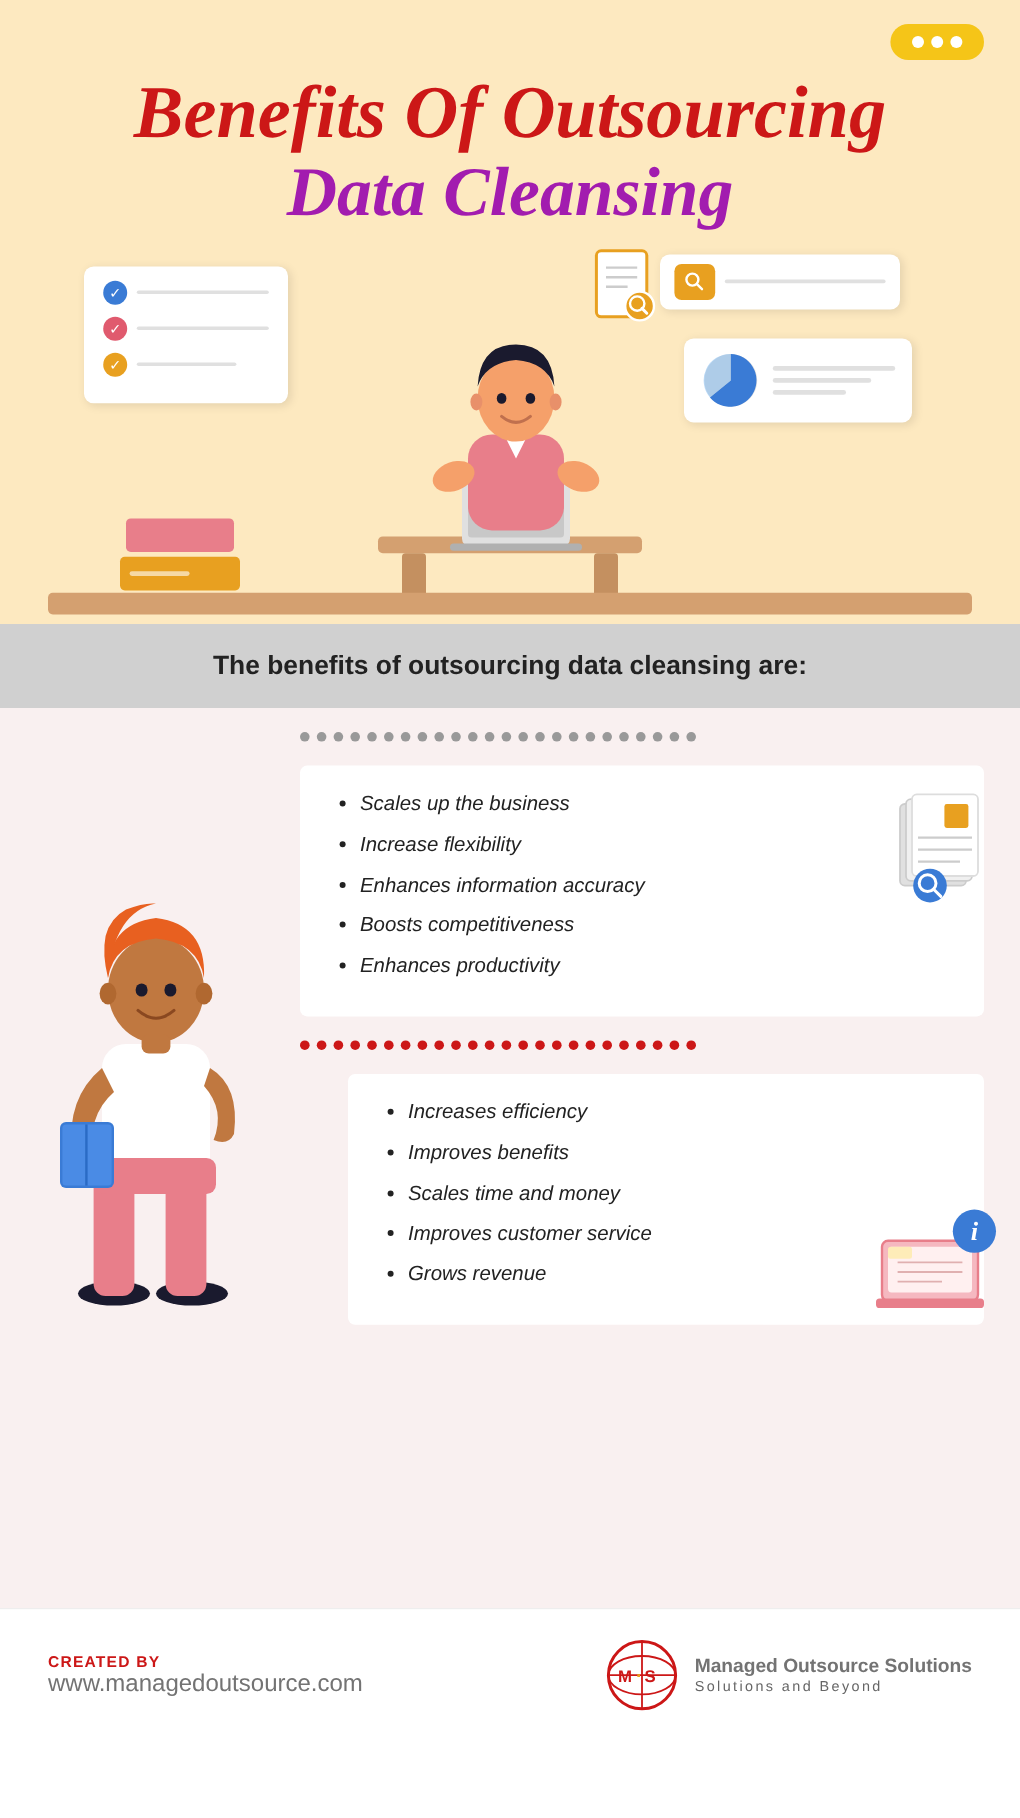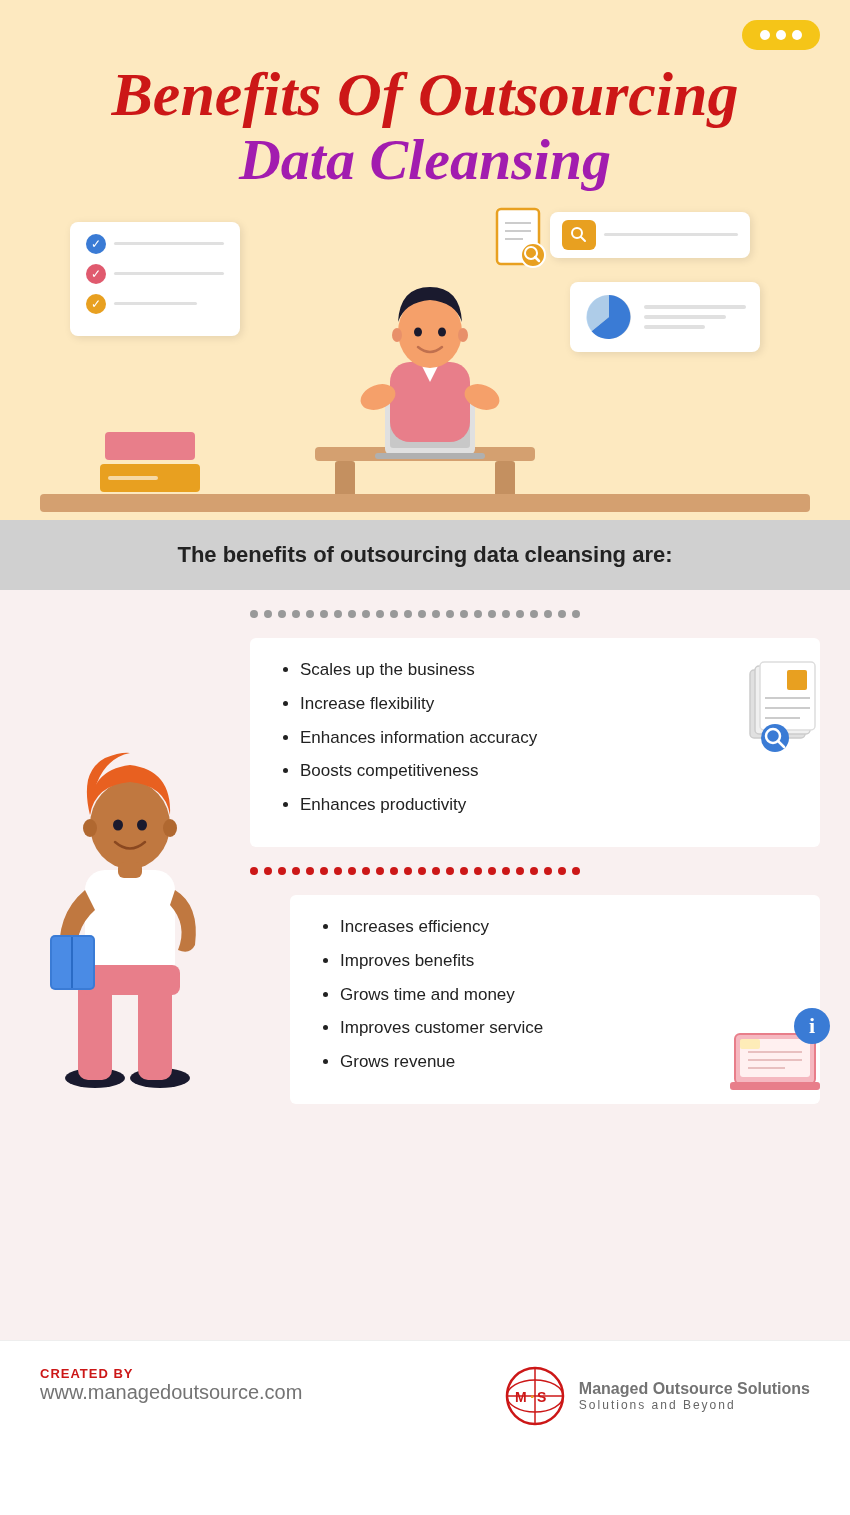--- a/index.html
+++ b/index.html
@@ -250,6 +250,7 @@
       padding: 20px 30px 30px 30px;
       position: relative;
       min-height: 750px;
+      font-style: italic;
     }
 
     .benefits-inner {

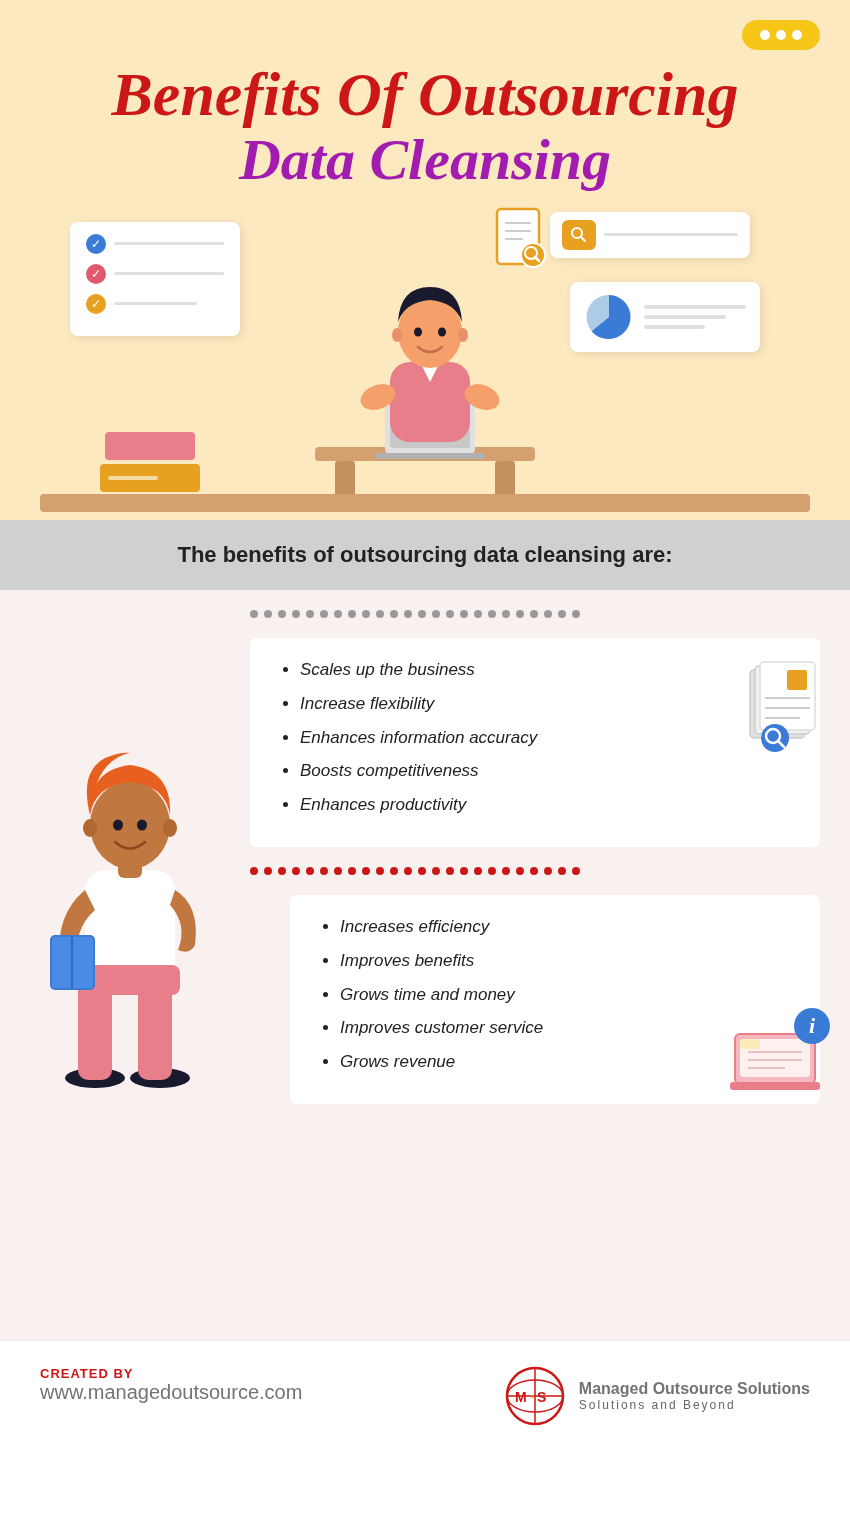--- a/index.html
+++ b/index.html
@@ -620,7 +620,7 @@
         <ul class="benefits-list">
           <li>Increases efficiency</li>
           <li>Improves benefits</li>
-          <li>Grows time and money</li>
+          <li>Scales time and money</li>
           <li>Improves customer service</li>
           <li>Grows revenue</li>
         </ul>

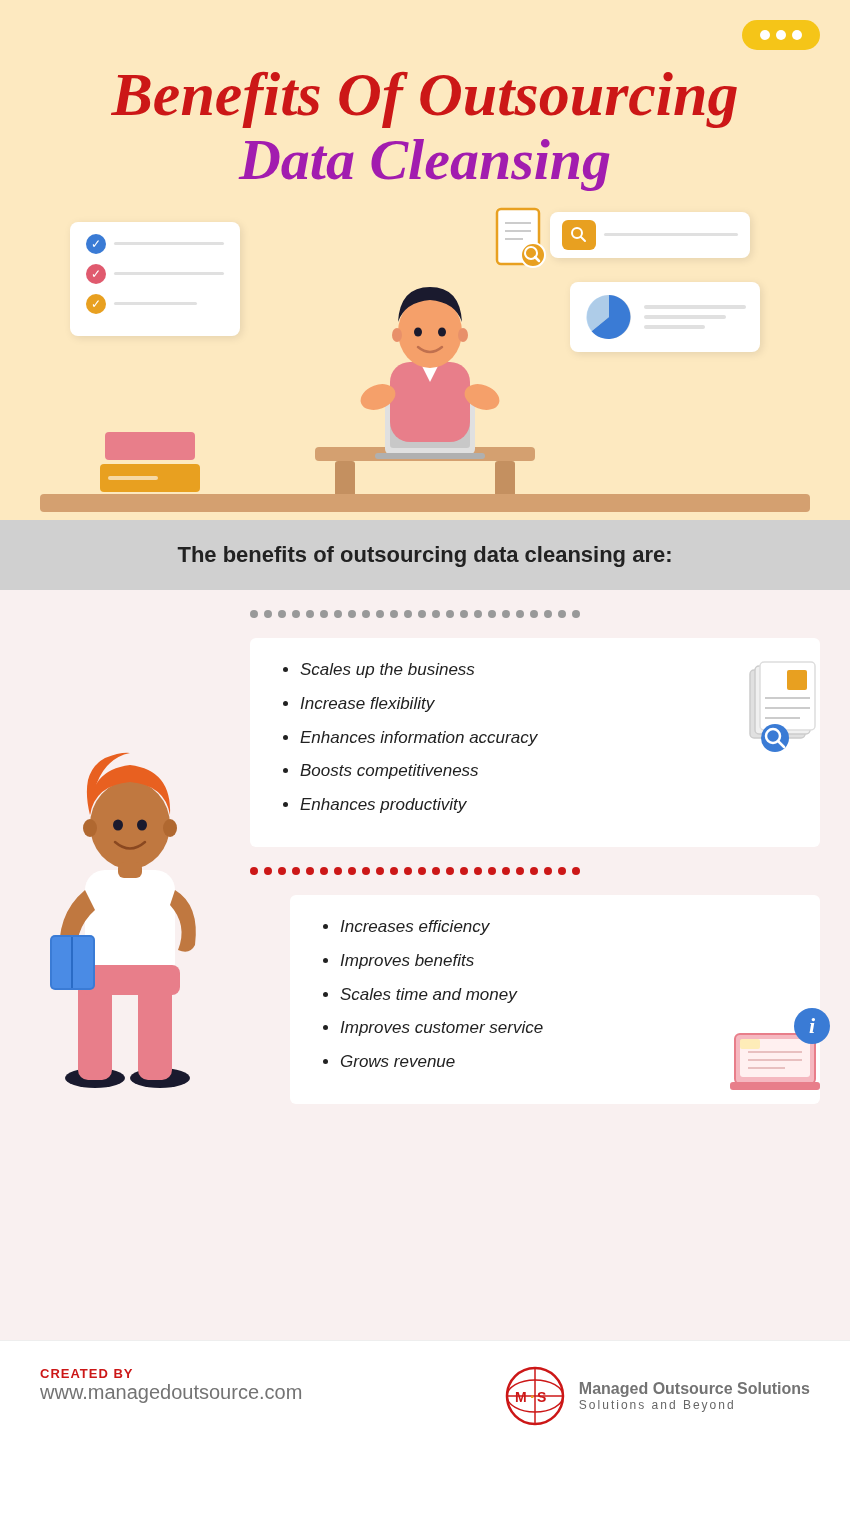--- a/index.html
+++ b/index.html
@@ -326,7 +326,7 @@
       background: #fff;
       padding: 25px 40px;
       display: flex;
-      align-items: flex-start;
+      align-items: center;
       justify-content: space-between;
       border-top: 1px solid #eee;
     }

